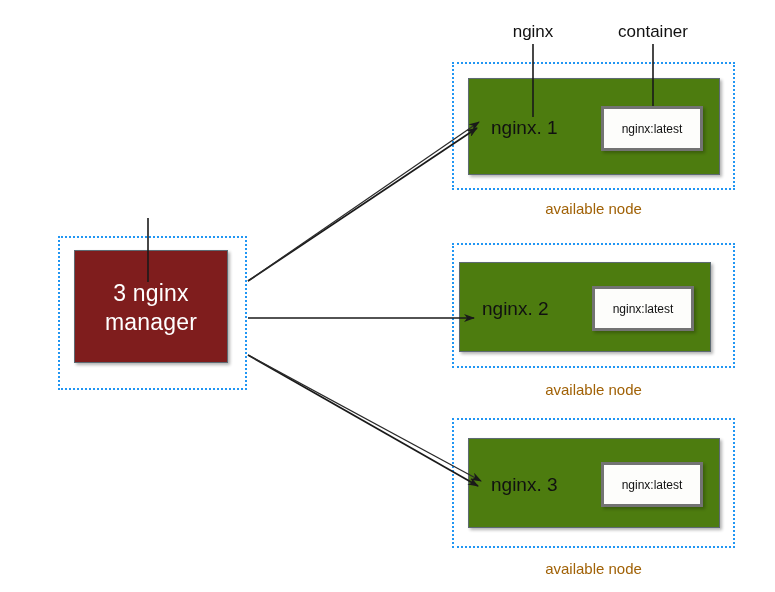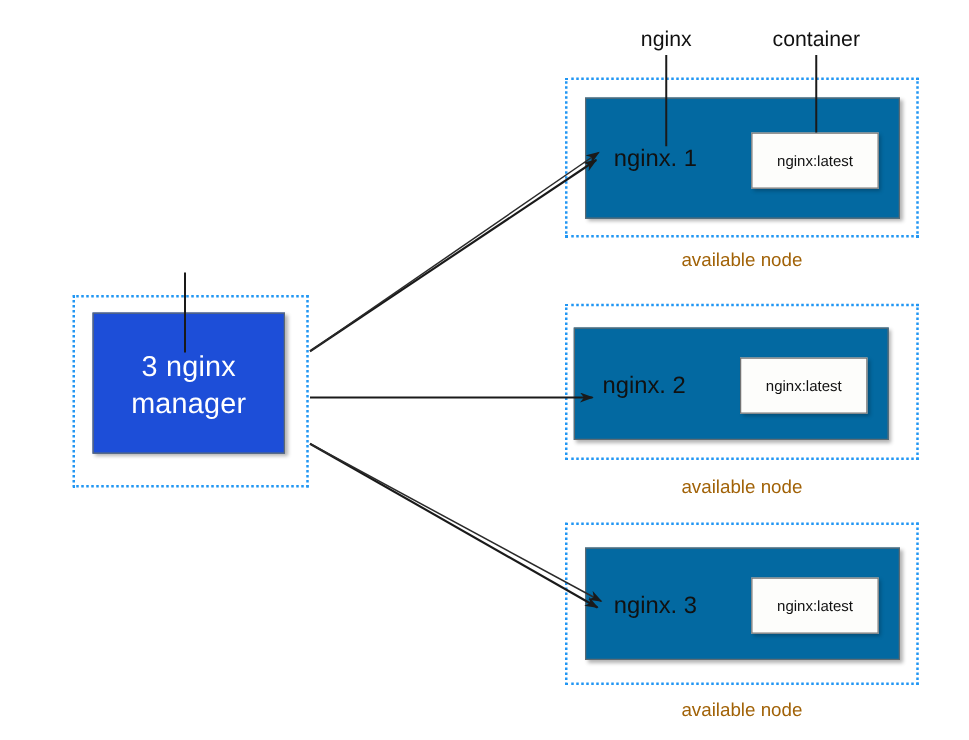--- a/index.html
+++ b/index.html
@@ -31,7 +31,7 @@
     background: #1d4ed8;
   }
   .node-box {
-    background: #0369a1;
+    background: #4d7c0f;
   }
   .service-text {
     position: absolute;

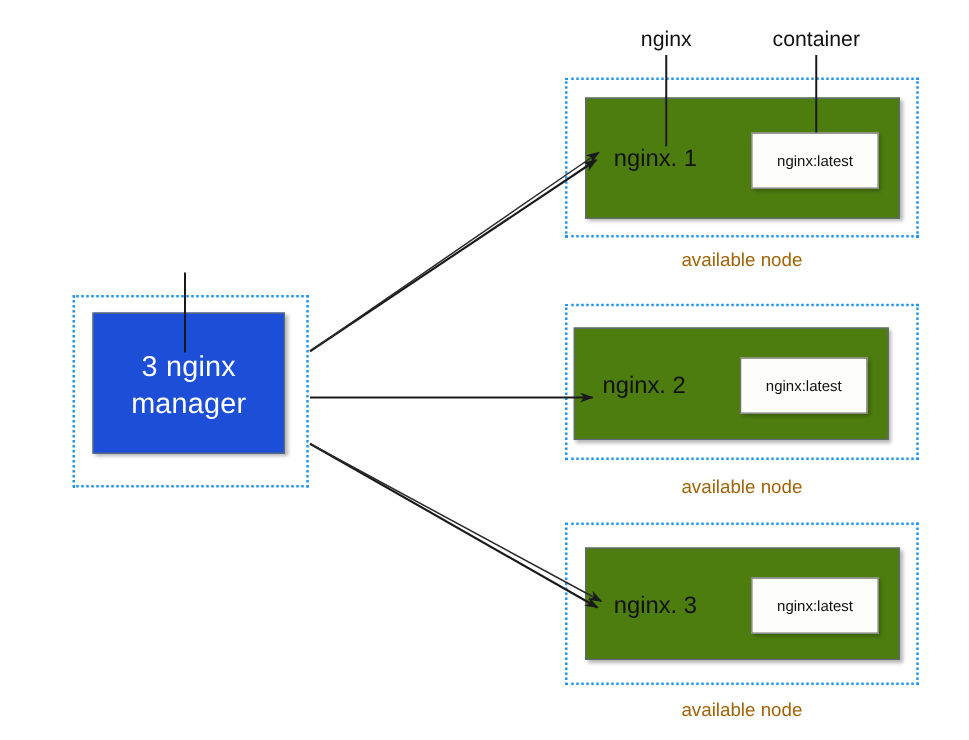--- a/index.html
+++ b/index.html
@@ -67,7 +67,7 @@
     position: absolute;
     box-sizing: border-box;
     background: #fdfdfb;
-    border: 1px solid #737373;
+    border: 3px solid #737373;
     box-shadow: 2px 2px 3px rgba(0,0,0,0.25);
     display: flex;
     align-items: center;

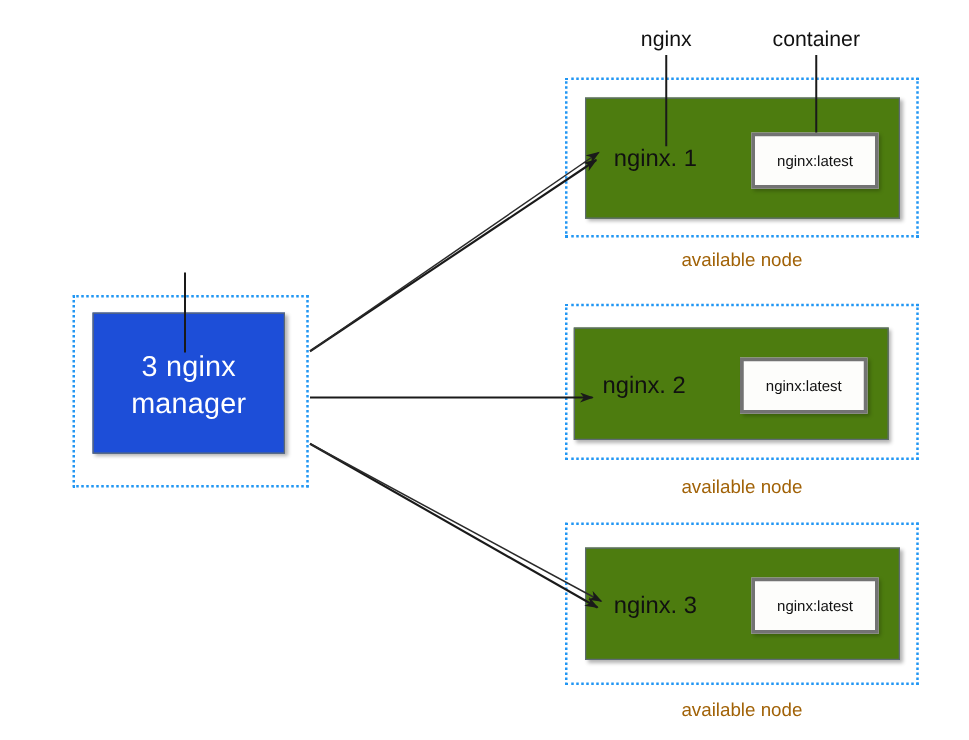--- a/index.html
+++ b/index.html
@@ -28,7 +28,7 @@
     box-shadow: 2px 2px 3px rgba(0,0,0,0.30);
   }
   .service-box {
-    background: #1d4ed8;
+    background: #7f1d1d;
   }
   .node-box {
     background: #4d7c0f;

